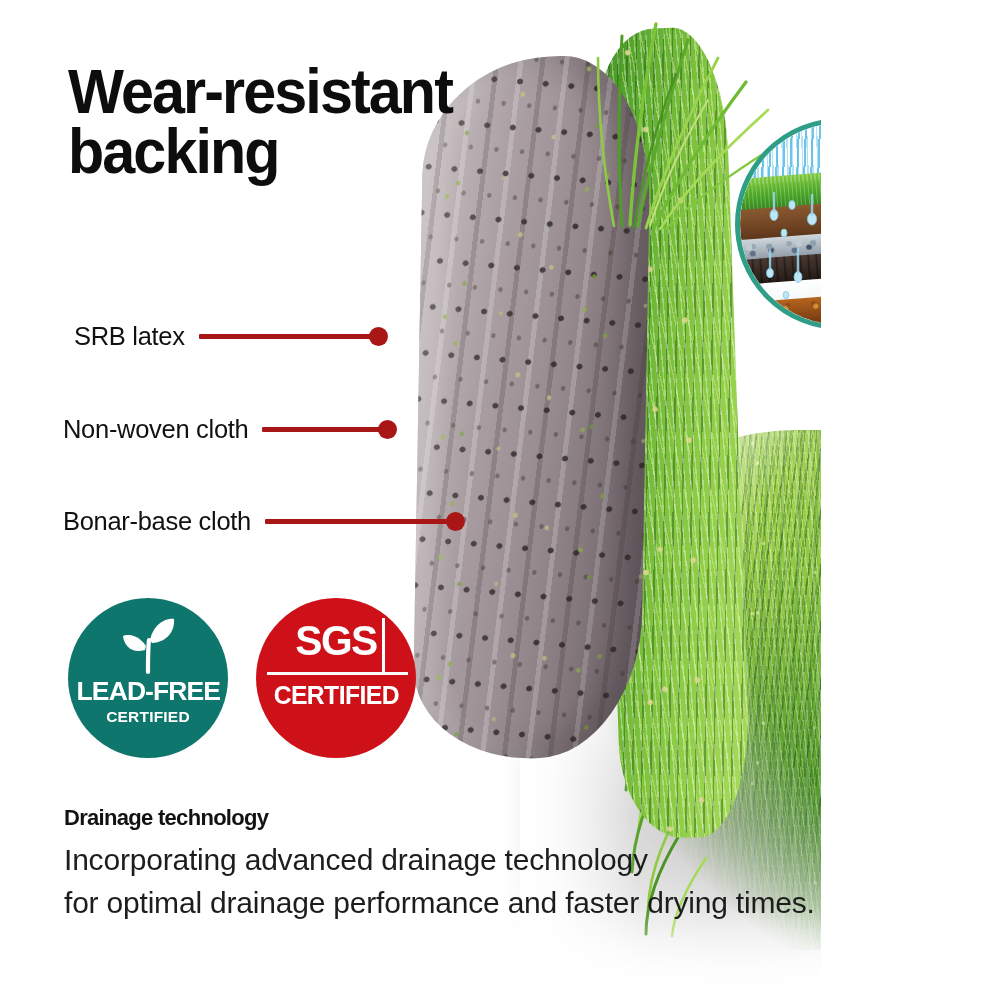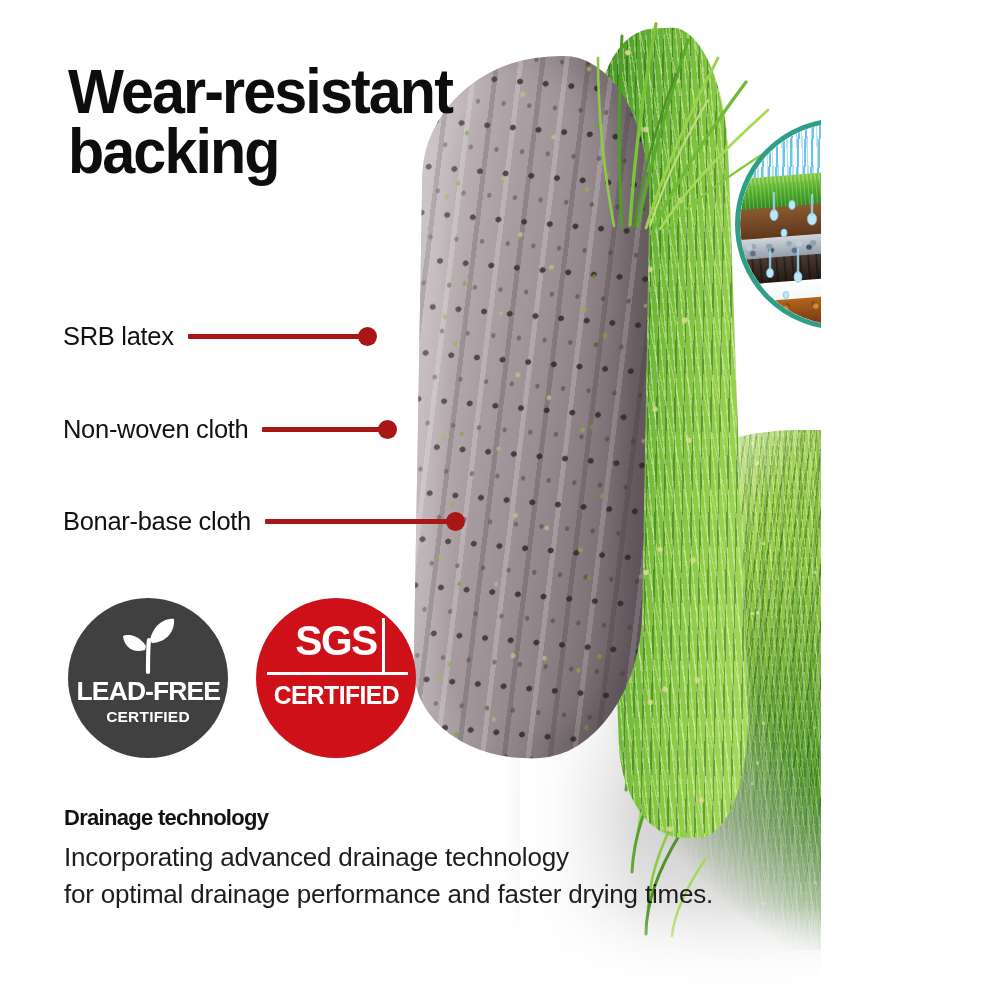--- a/index.html
+++ b/index.html
@@ -363,7 +363,7 @@
   <div class="title">Wear-resistant
 backing</div>
 
-  <div class="callout" style="left:63px;top:322px;">
+  <div class="callout" style="left:74px;top:322px;">
     <span class="clabel">SRB latex</span>
     <span class="cline" style="width:172px;"></span>
     <span class="cdot"></span>

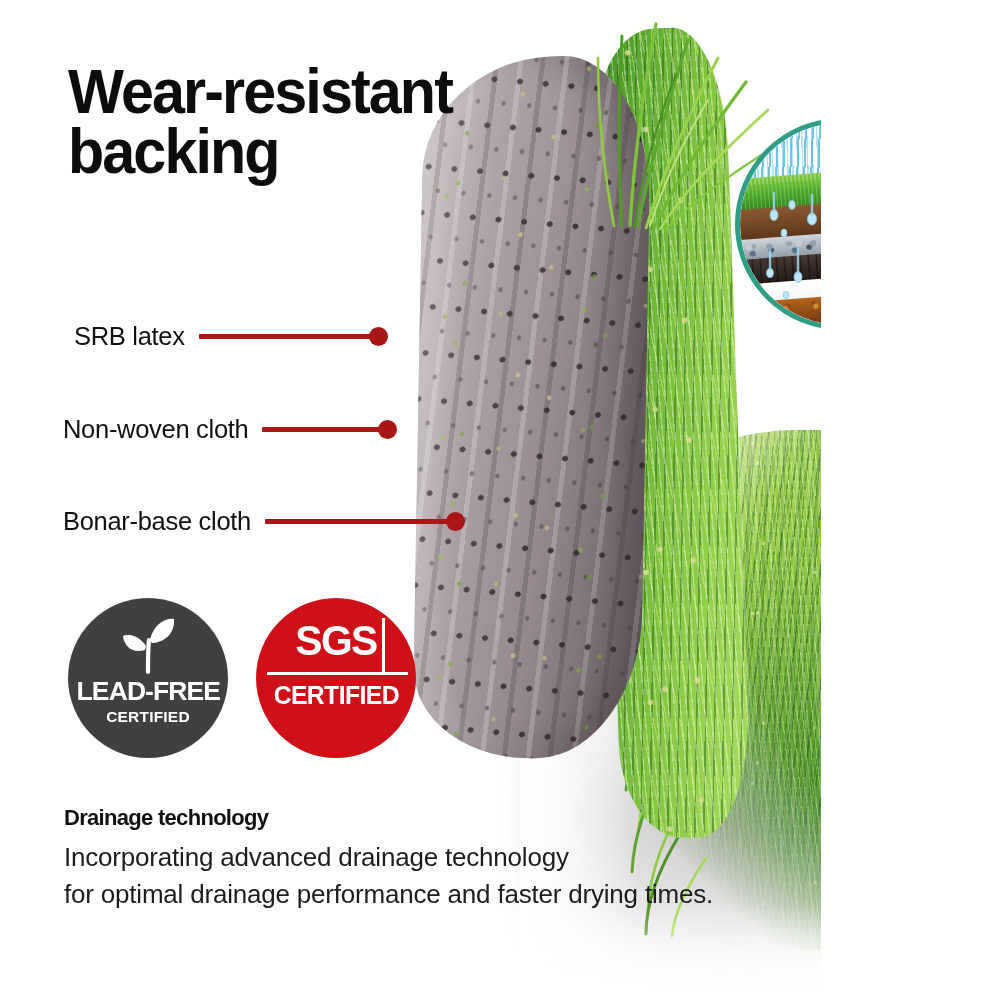--- a/index.html
+++ b/index.html
@@ -34,7 +34,7 @@
     position:absolute;border-radius:50%;z-index:40;
     display:flex;flex-direction:column;align-items:center;justify-content:flex-start;
   }
-  .badge-lead{left:68px;top:598px;width:160px;height:160px;background:#404040;text-align:right;}
+  .badge-lead{left:68px;top:598px;width:160px;height:160px;background:#0f766e;text-align:right;}
   .badge-sgs{left:256px;top:598px;width:160px;height:160px;background:#CE1018;}
 
   .leafwrap{margin-top:17px;height:62px;display:flex;align-items:center;justify-content:center;}

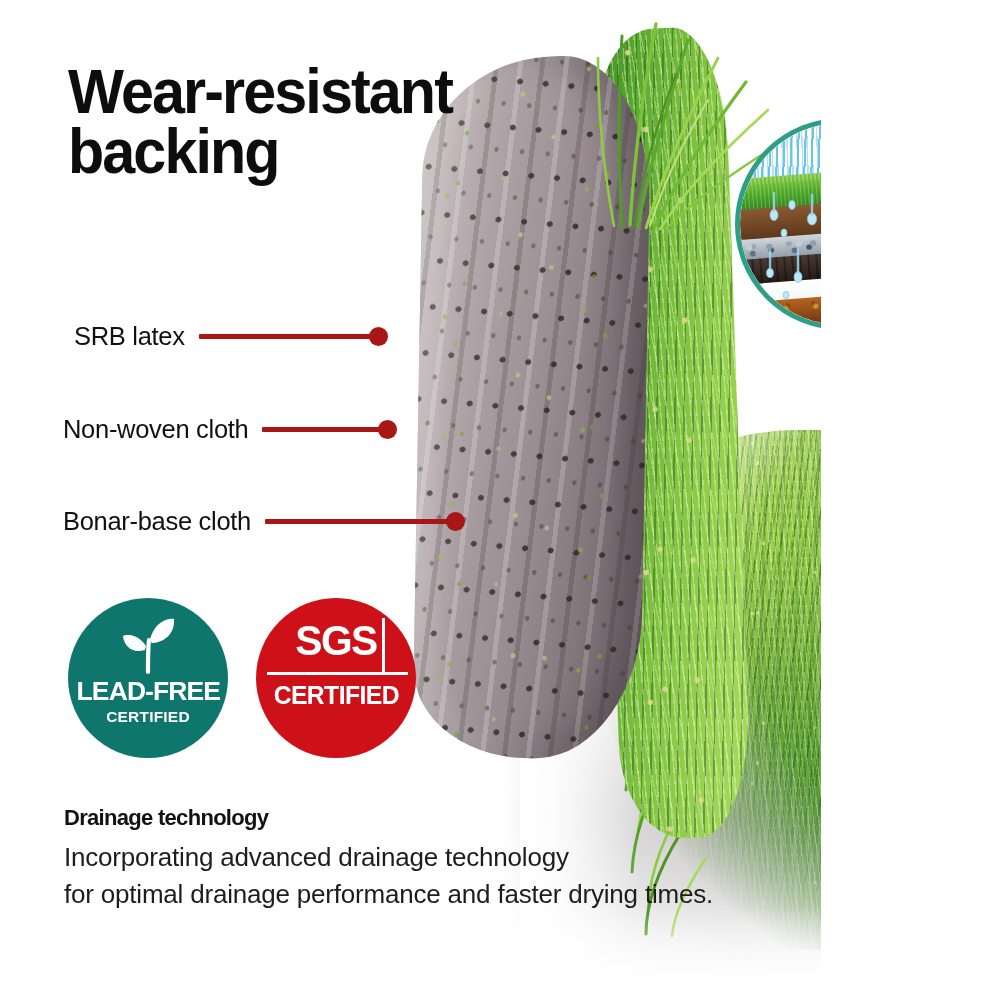--- a/index.html
+++ b/index.html
@@ -63,7 +63,7 @@
   .foot{position:absolute;left:64px;top:806px;z-index:40;}
   .foot-h{font-size:22px;font-weight:700;color:#121212;letter-spacing:-0.7px;line-height:1.1;}
   .foot-p{
-    font-size:26px;font-weight:300;color:#1d1d1d;letter-spacing:-0.2px;
+    font-size:30px;font-weight:300;color:#1d1d1d;letter-spacing:-0.2px;
     line-height:1.42;margin-top:9px;white-space:pre-line;
   }
 

